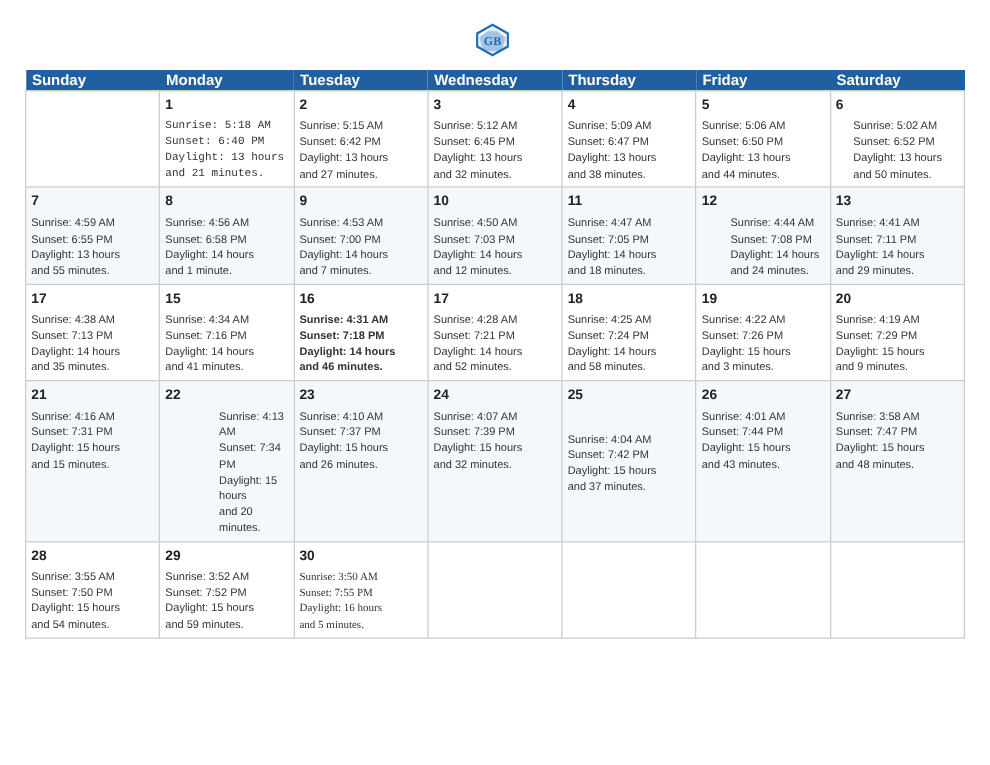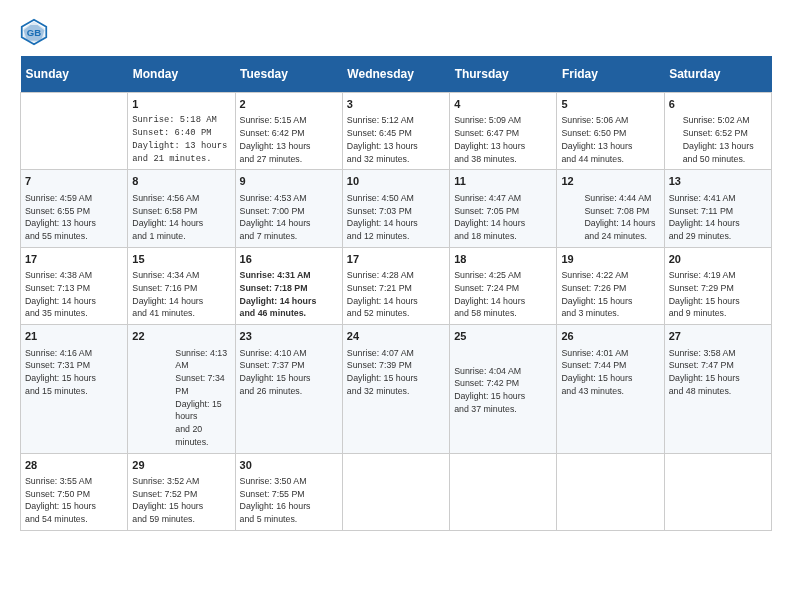--- a/index.html
+++ b/index.html
@@ -18,9 +18,10 @@
     }
     .header {
       display: flex;
-      justify-content: flex-start;
+      justify-content: center;
       align-items: flex-start;
       margin-bottom: 10px;
+      font-family: Liberation Serif, serif;
     }
     .logo {
       display: flex;

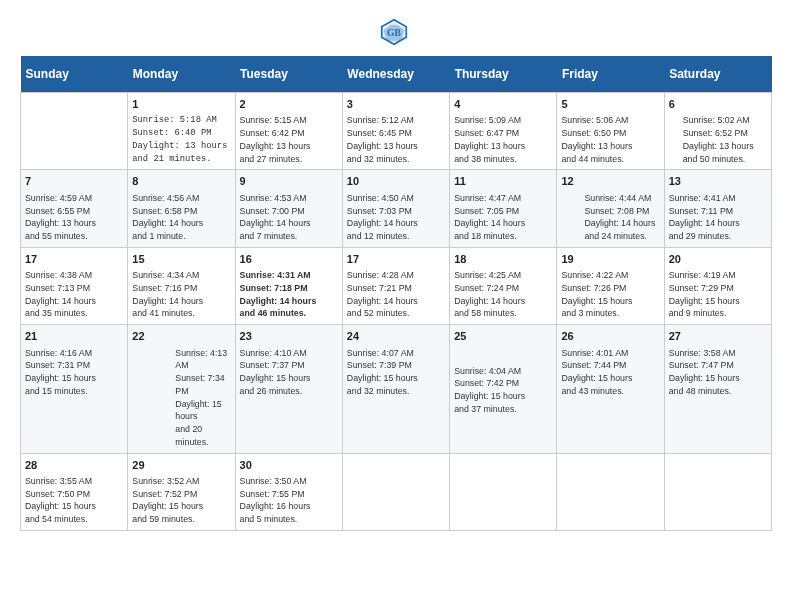--- a/index.html
+++ b/index.html
@@ -69,7 +69,7 @@
       background: #2060a0;
       color: #fff;
       text-align: left;
-      padding: 11px 5px;
+      padding: 1px 5px;
       font-size: 12px;
       font-weight: bold;
     }

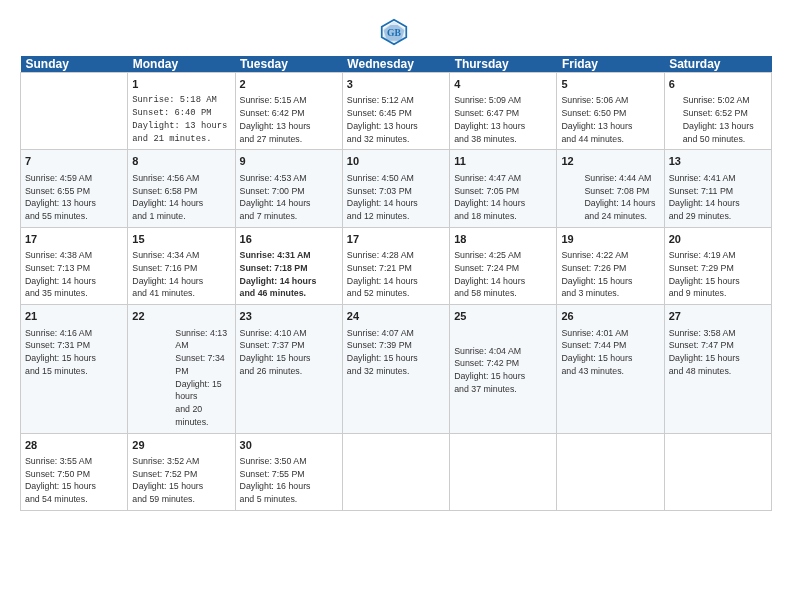--- a/index.html
+++ b/index.html
@@ -354,7 +354,7 @@
           </td>
           <td>
             <span class="day-num">30</span>
-            <div class="day-info" style="white-space: pre-line;">Sunrise: 3:50 AM
+            <div class="day-info" style="white-space: pre-line; font-family: Liberation Serif, serif;">Sunrise: 3:50 AM
 Sunset: 7:55 PM
 Daylight: 16 hours
 and 5 minutes.</div>

